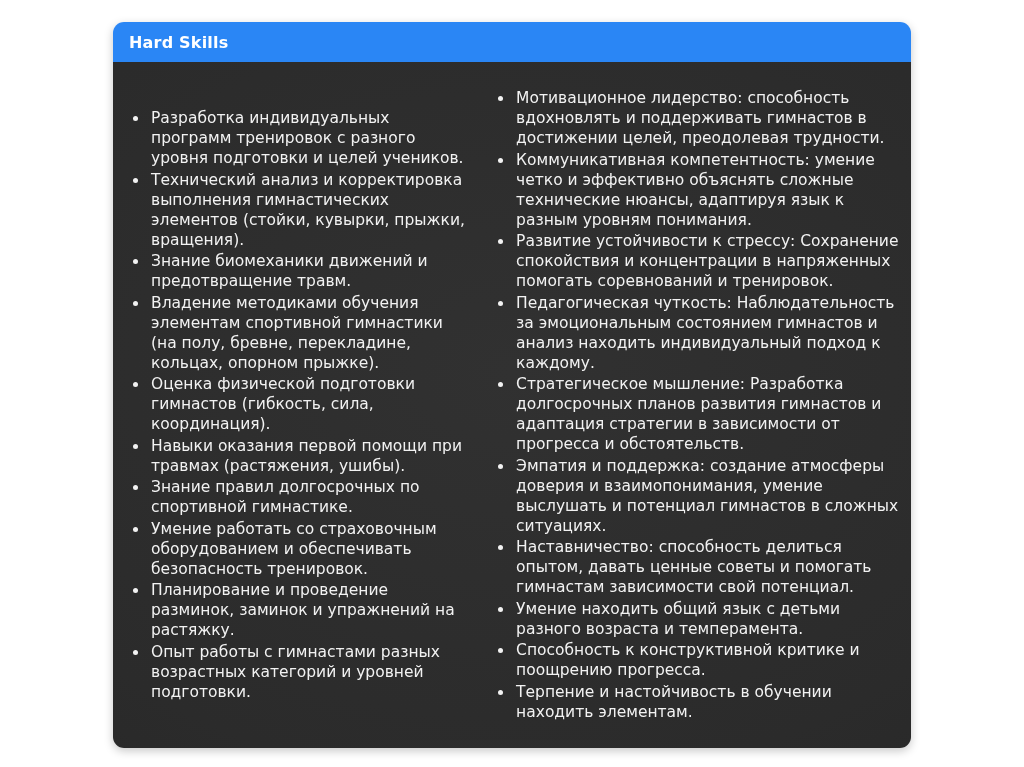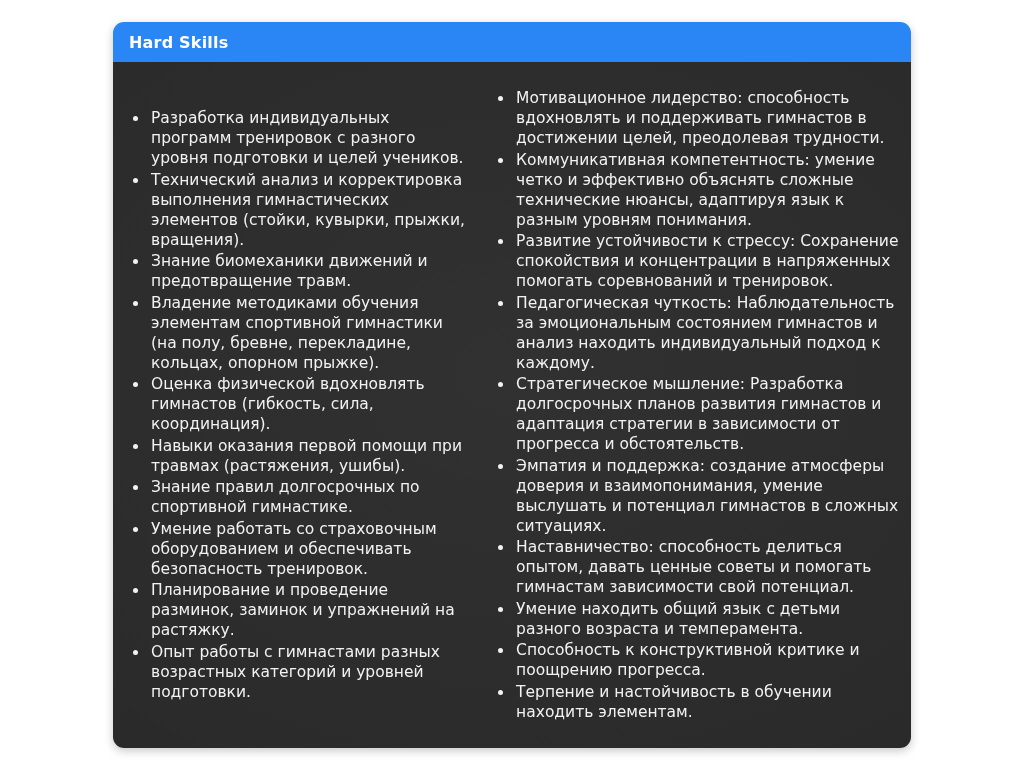--- a/index.html
+++ b/index.html
@@ -77,7 +77,7 @@
         <li>Технический анализ и корректировка выполнения гимнастических элементов (стойки, кувырки, прыжки, вращения).</li>
         <li>Знание биомеханики движений и предотвращение травм.</li>
         <li>Владение методиками обучения элементам спортивной гимнастики (на полу, бревне, перекладине, кольцах, опорном прыжке).</li>
-        <li>Оценка физической вдохновлять гимнастов (гибкость, сила, координация).</li>
+        <li>Оценка физической подготовки гимнастов (гибкость, сила, координация).</li>
         <li>Навыки оказания первой помощи при травмах (растяжения, ушибы).</li>
         <li>Знание правил долгосрочных по спортивной гимнастике.</li>
         <li>Умение работать со страховочным оборудованием и обеспечивать безопасность тренировок.</li>

